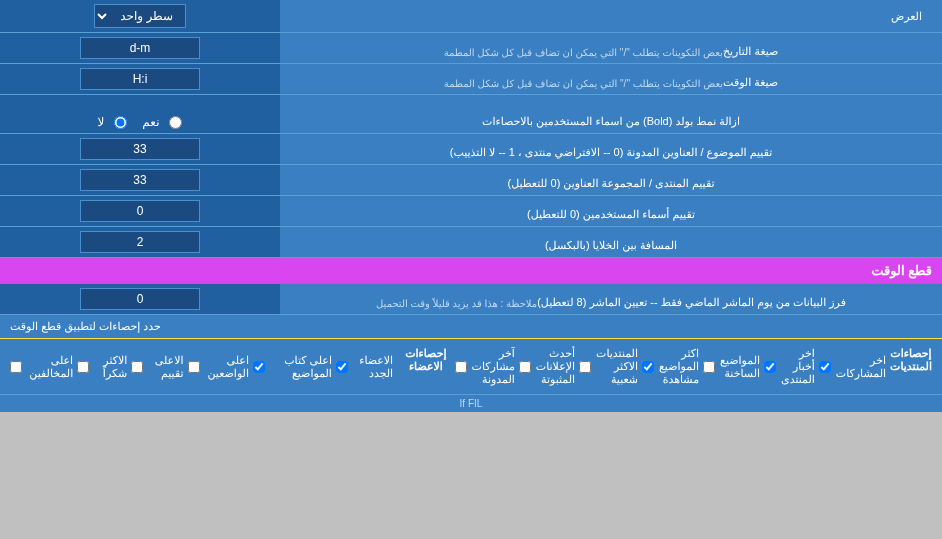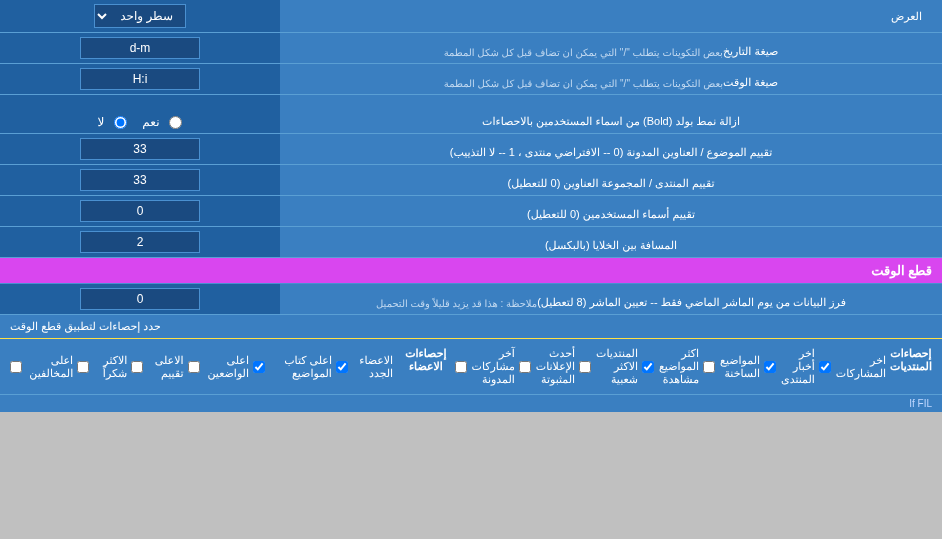--- a/index.html
+++ b/index.html
@@ -309,7 +309,7 @@
     </div>
   </div>
 
-  <div style="background:#3a7fc1; padding:3px 10px; color:#c0d8ff; font-size:10px; text-align:right;">
+  <div style="background:#3a7fc1; padding:3px 10px; color:#c0d8ff; font-size:10px; text-align:center;">
     <span>If FIL</span>
   </div>
 

